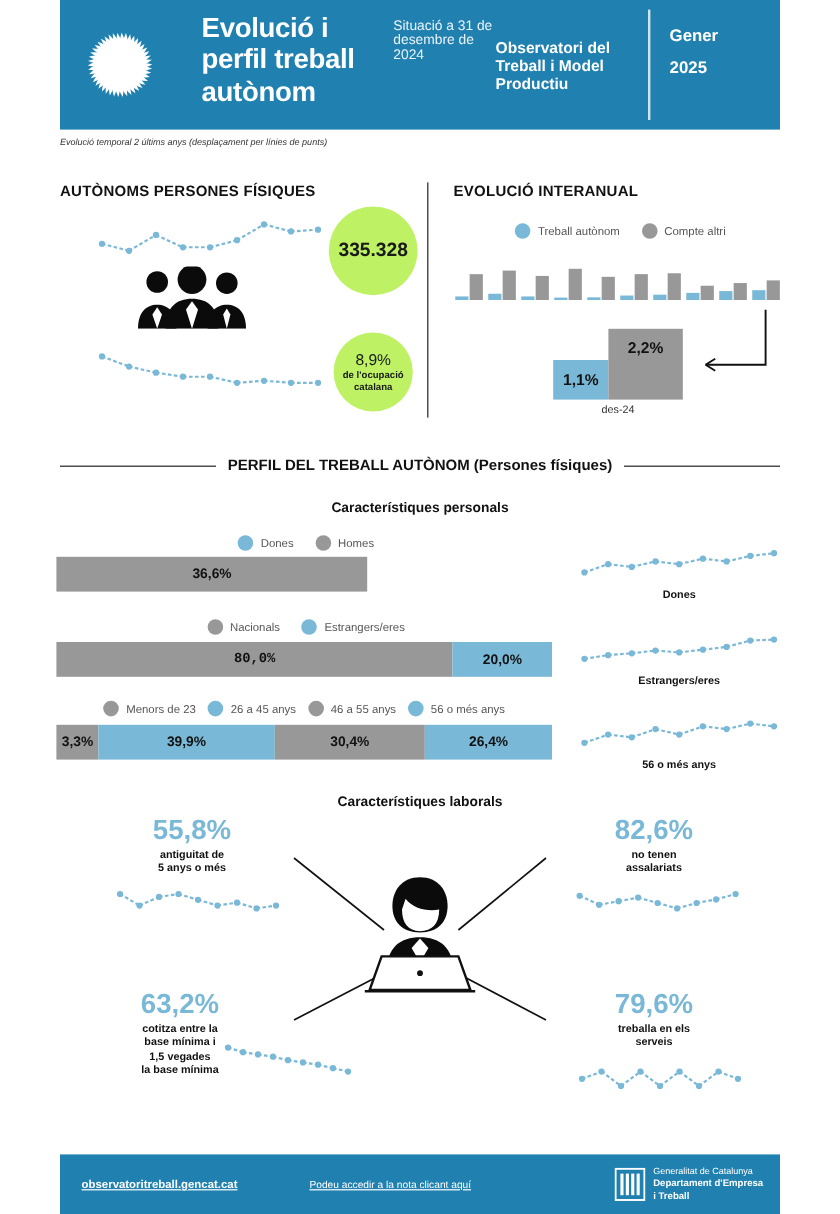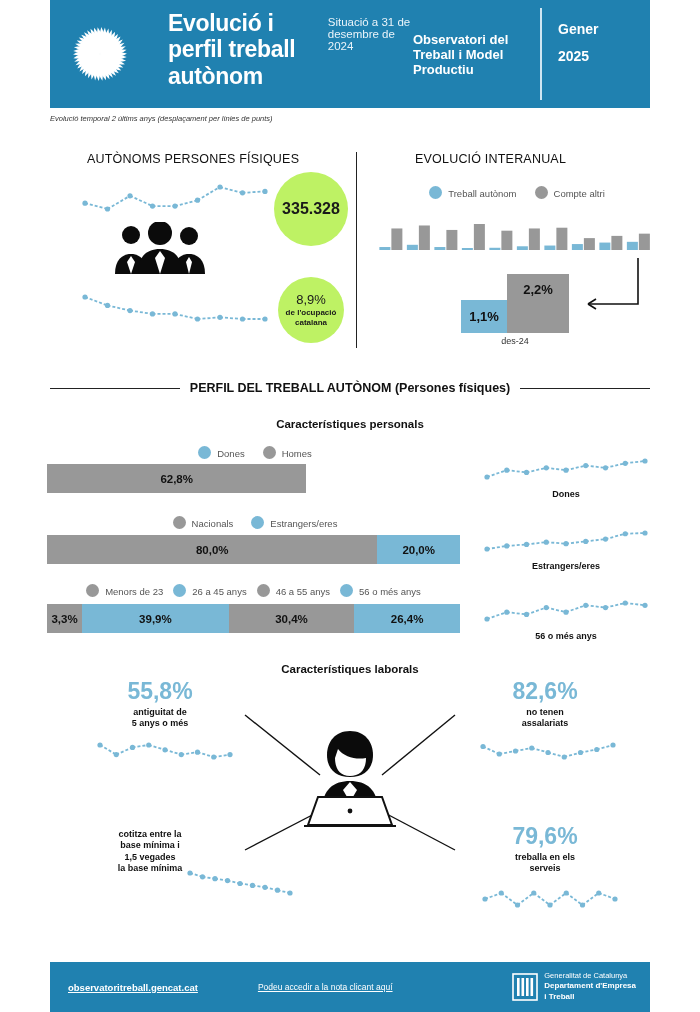--- a/index.html
+++ b/index.html
@@ -26,7 +26,7 @@
   .note { position:absolute; left:50px; top:114px; font-size:7.5px; font-style:italic; color:#333; }
 
   
-  .sec-title { font-size:12.5px; font-weight:normal; letter-spacing:.2px;margin-left:37px; }
+  .sec-title { font-size:12.5px; font-weight:bold; letter-spacing:.2px; }
   .vdiv { position:absolute; background:#222; }
 
   .circle {

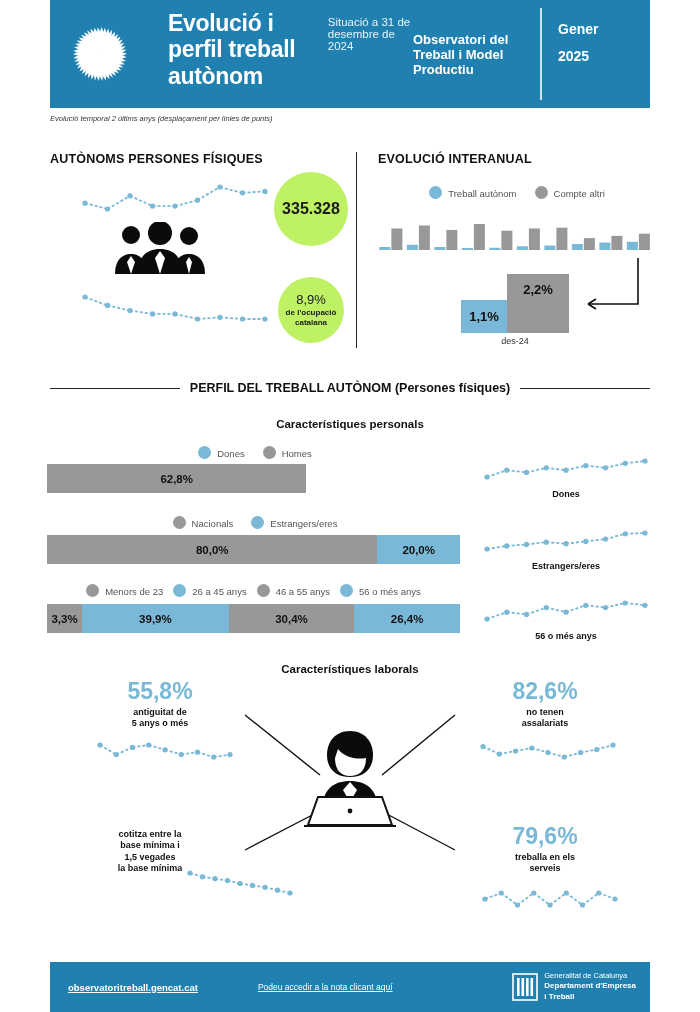--- a/index.html
+++ b/index.html
@@ -287,7 +287,7 @@
   </div>
 </div>
 <div class="stack" style="position:absolute;left:47px;top:464px;width:413px;">
-  <div class="seg gray" style="width:62.8%;">62,8%</div>
+  <div class="seg gray" style="width:62.8%;">36,6%</div>
 </div>
 <div style="position:absolute;left:482px;top:456px;width:168px;">
   <svg viewBox="0 0 168 26" width="168" height="26" class="spk">

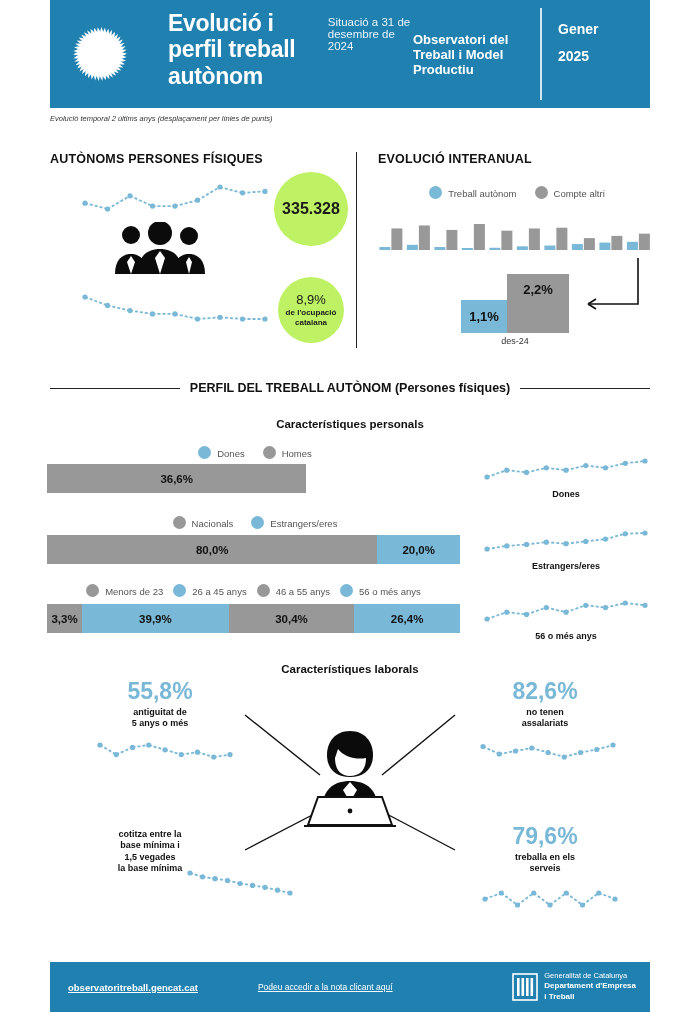--- a/index.html
+++ b/index.html
@@ -323,7 +323,7 @@
   </div>
 </div>
 <div class="stack" style="position:absolute;left:47px;top:535px;width:413px;">
-  <div class="seg gray" style="width:80%;">80,0%</div>
+  <div class="seg gray" style="width:80%;font-family:Liberation Mono, monospace;">80,0%</div>
   <div class="seg blue" style="width:20%;">20,0%</div>
 </div>
 <div style="position:absolute;left:482px;top:528px;width:168px;">

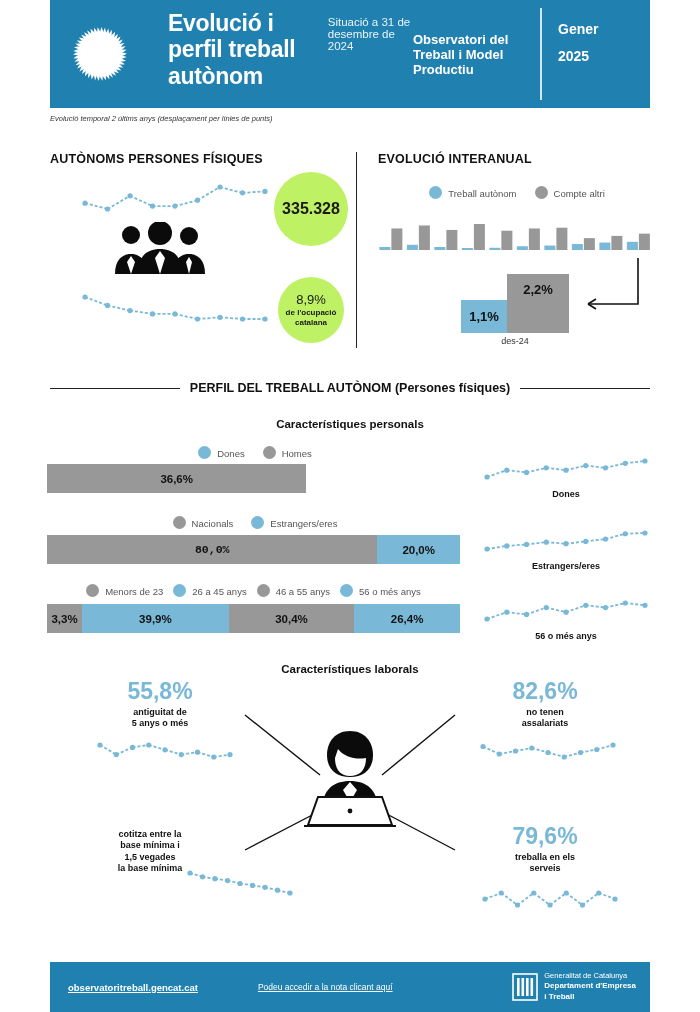--- a/index.html
+++ b/index.html
@@ -470,6 +470,7 @@
 </div>
 
 <div style="position:absolute;left:75px;top:825px;width:150px;text-align:center;">
+  <div class="big-pc">63,2%</div>
   <div class="lab-txt">cotitza entre la<br>base mínima i<br>1,5 vegades<br>la base mínima</div>
 </div>
 <div style="position:absolute;left:185px;top:868px;width:110px;">

